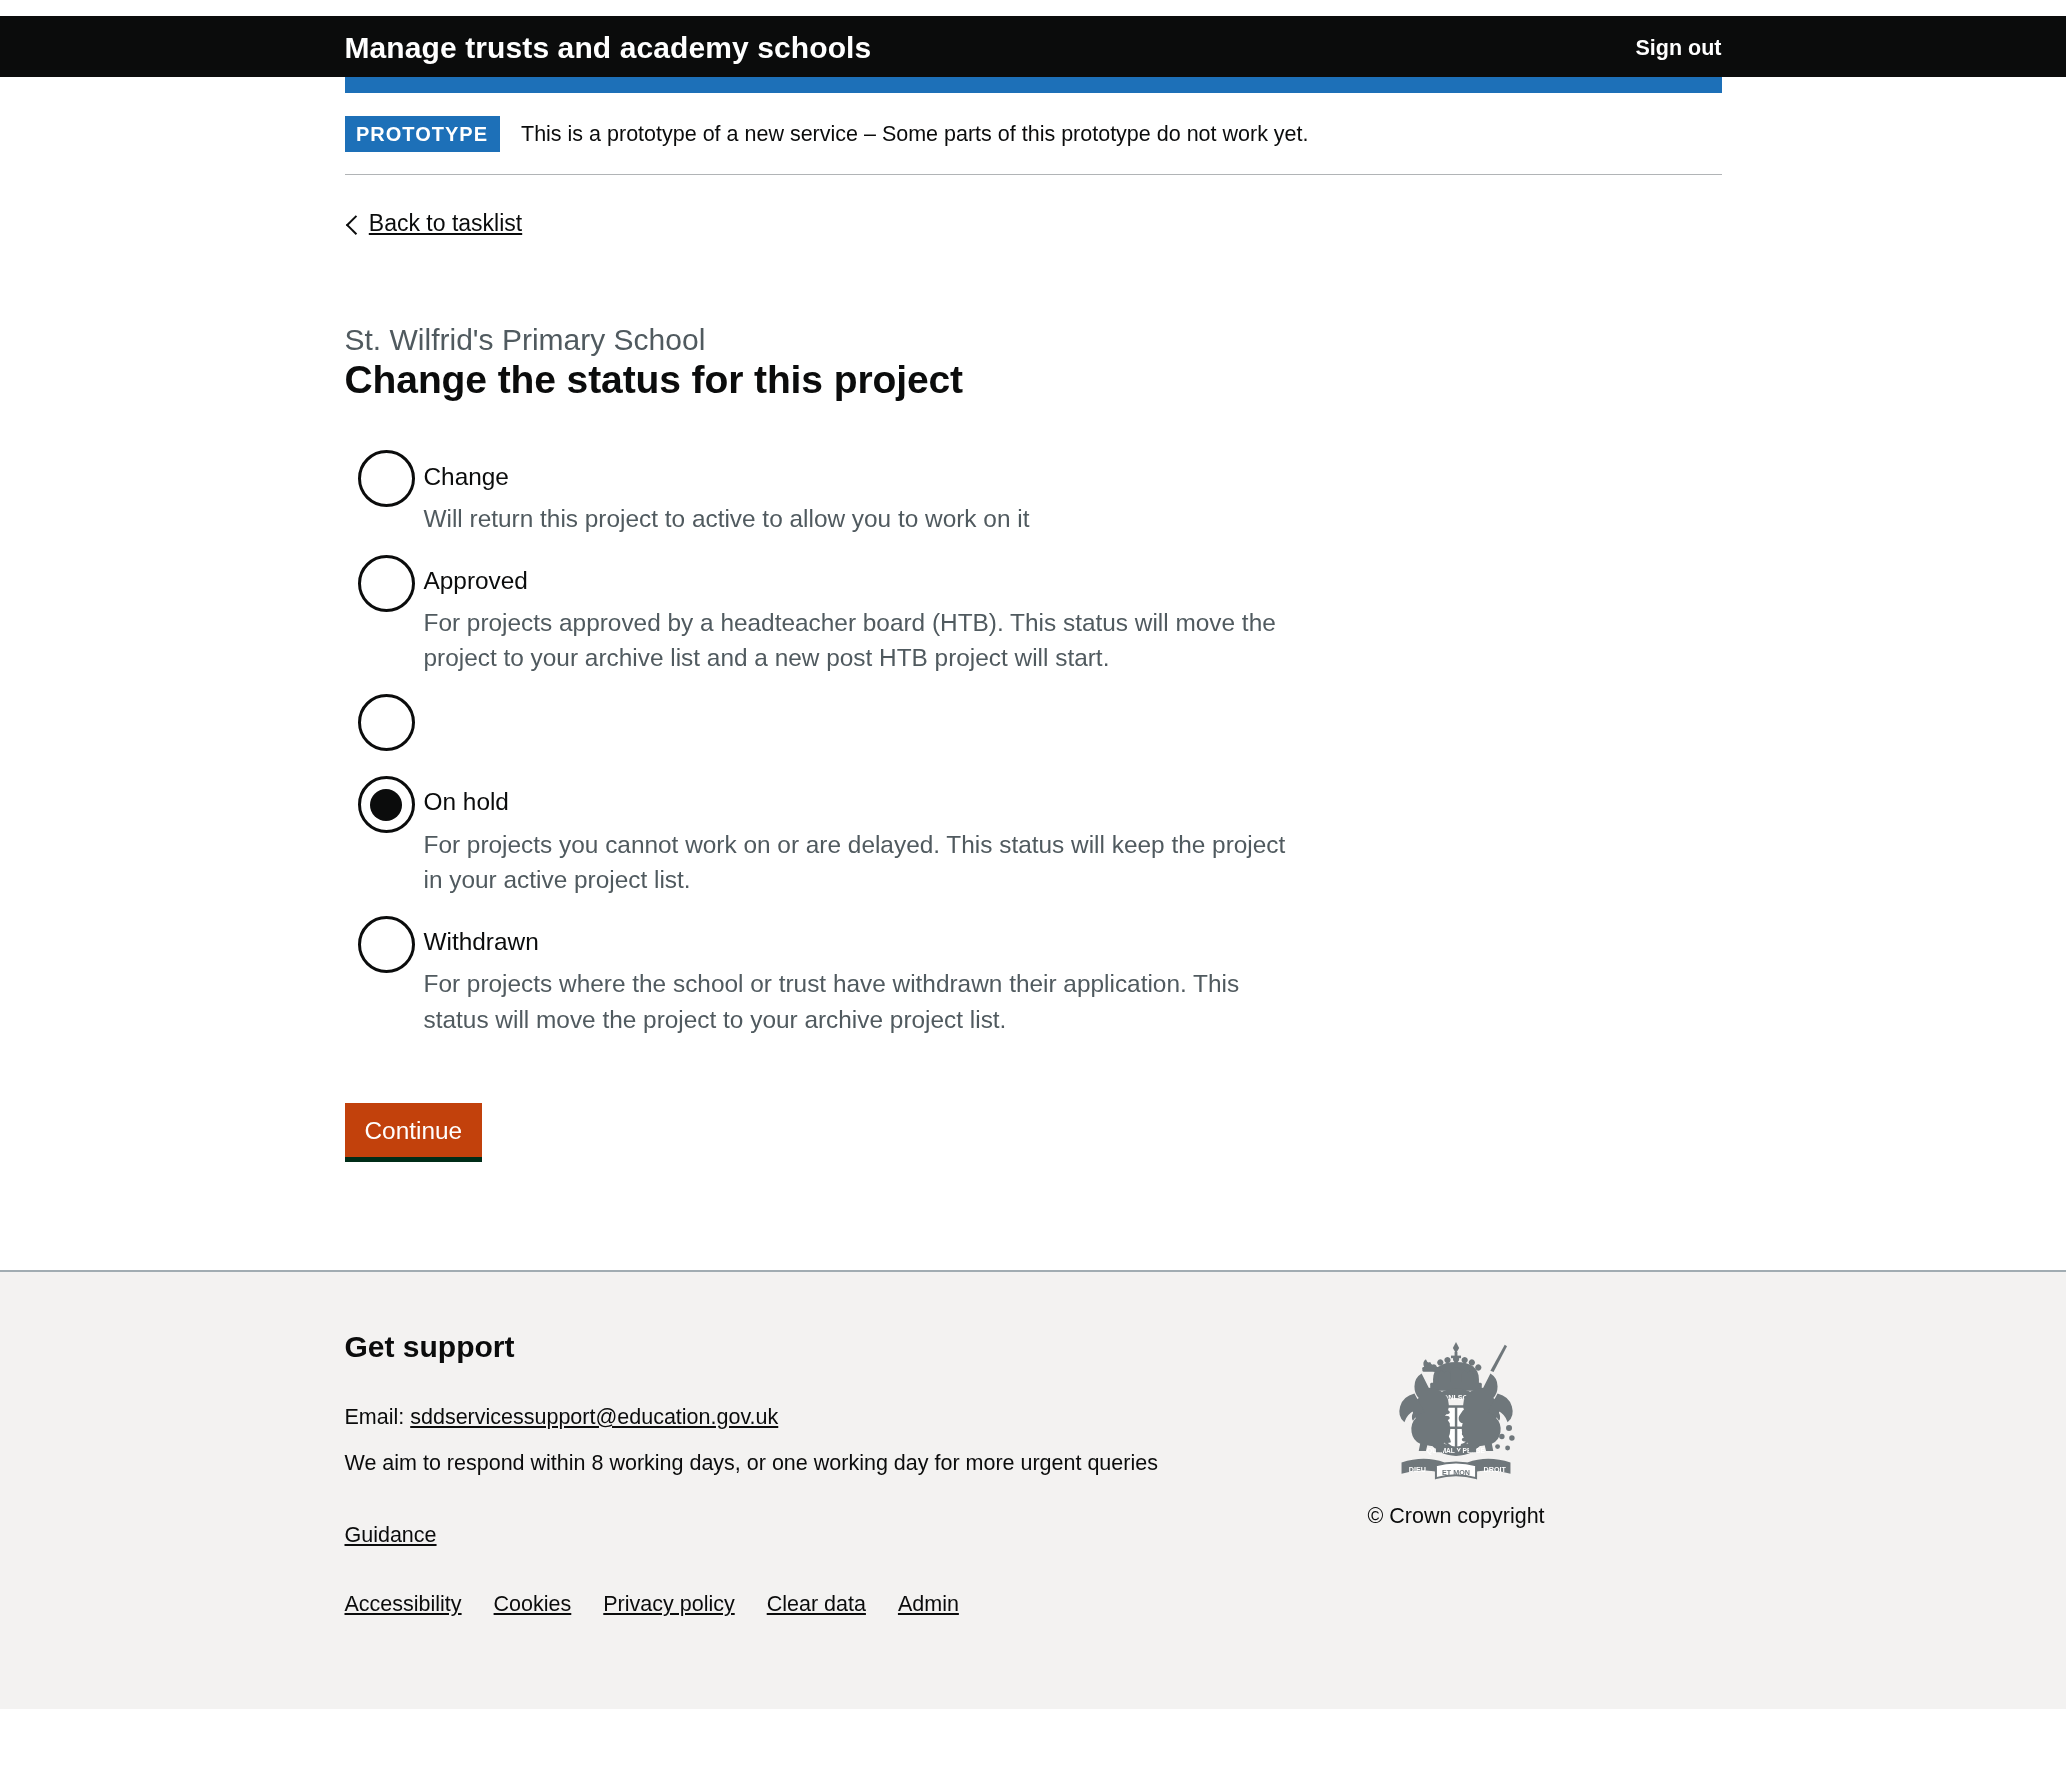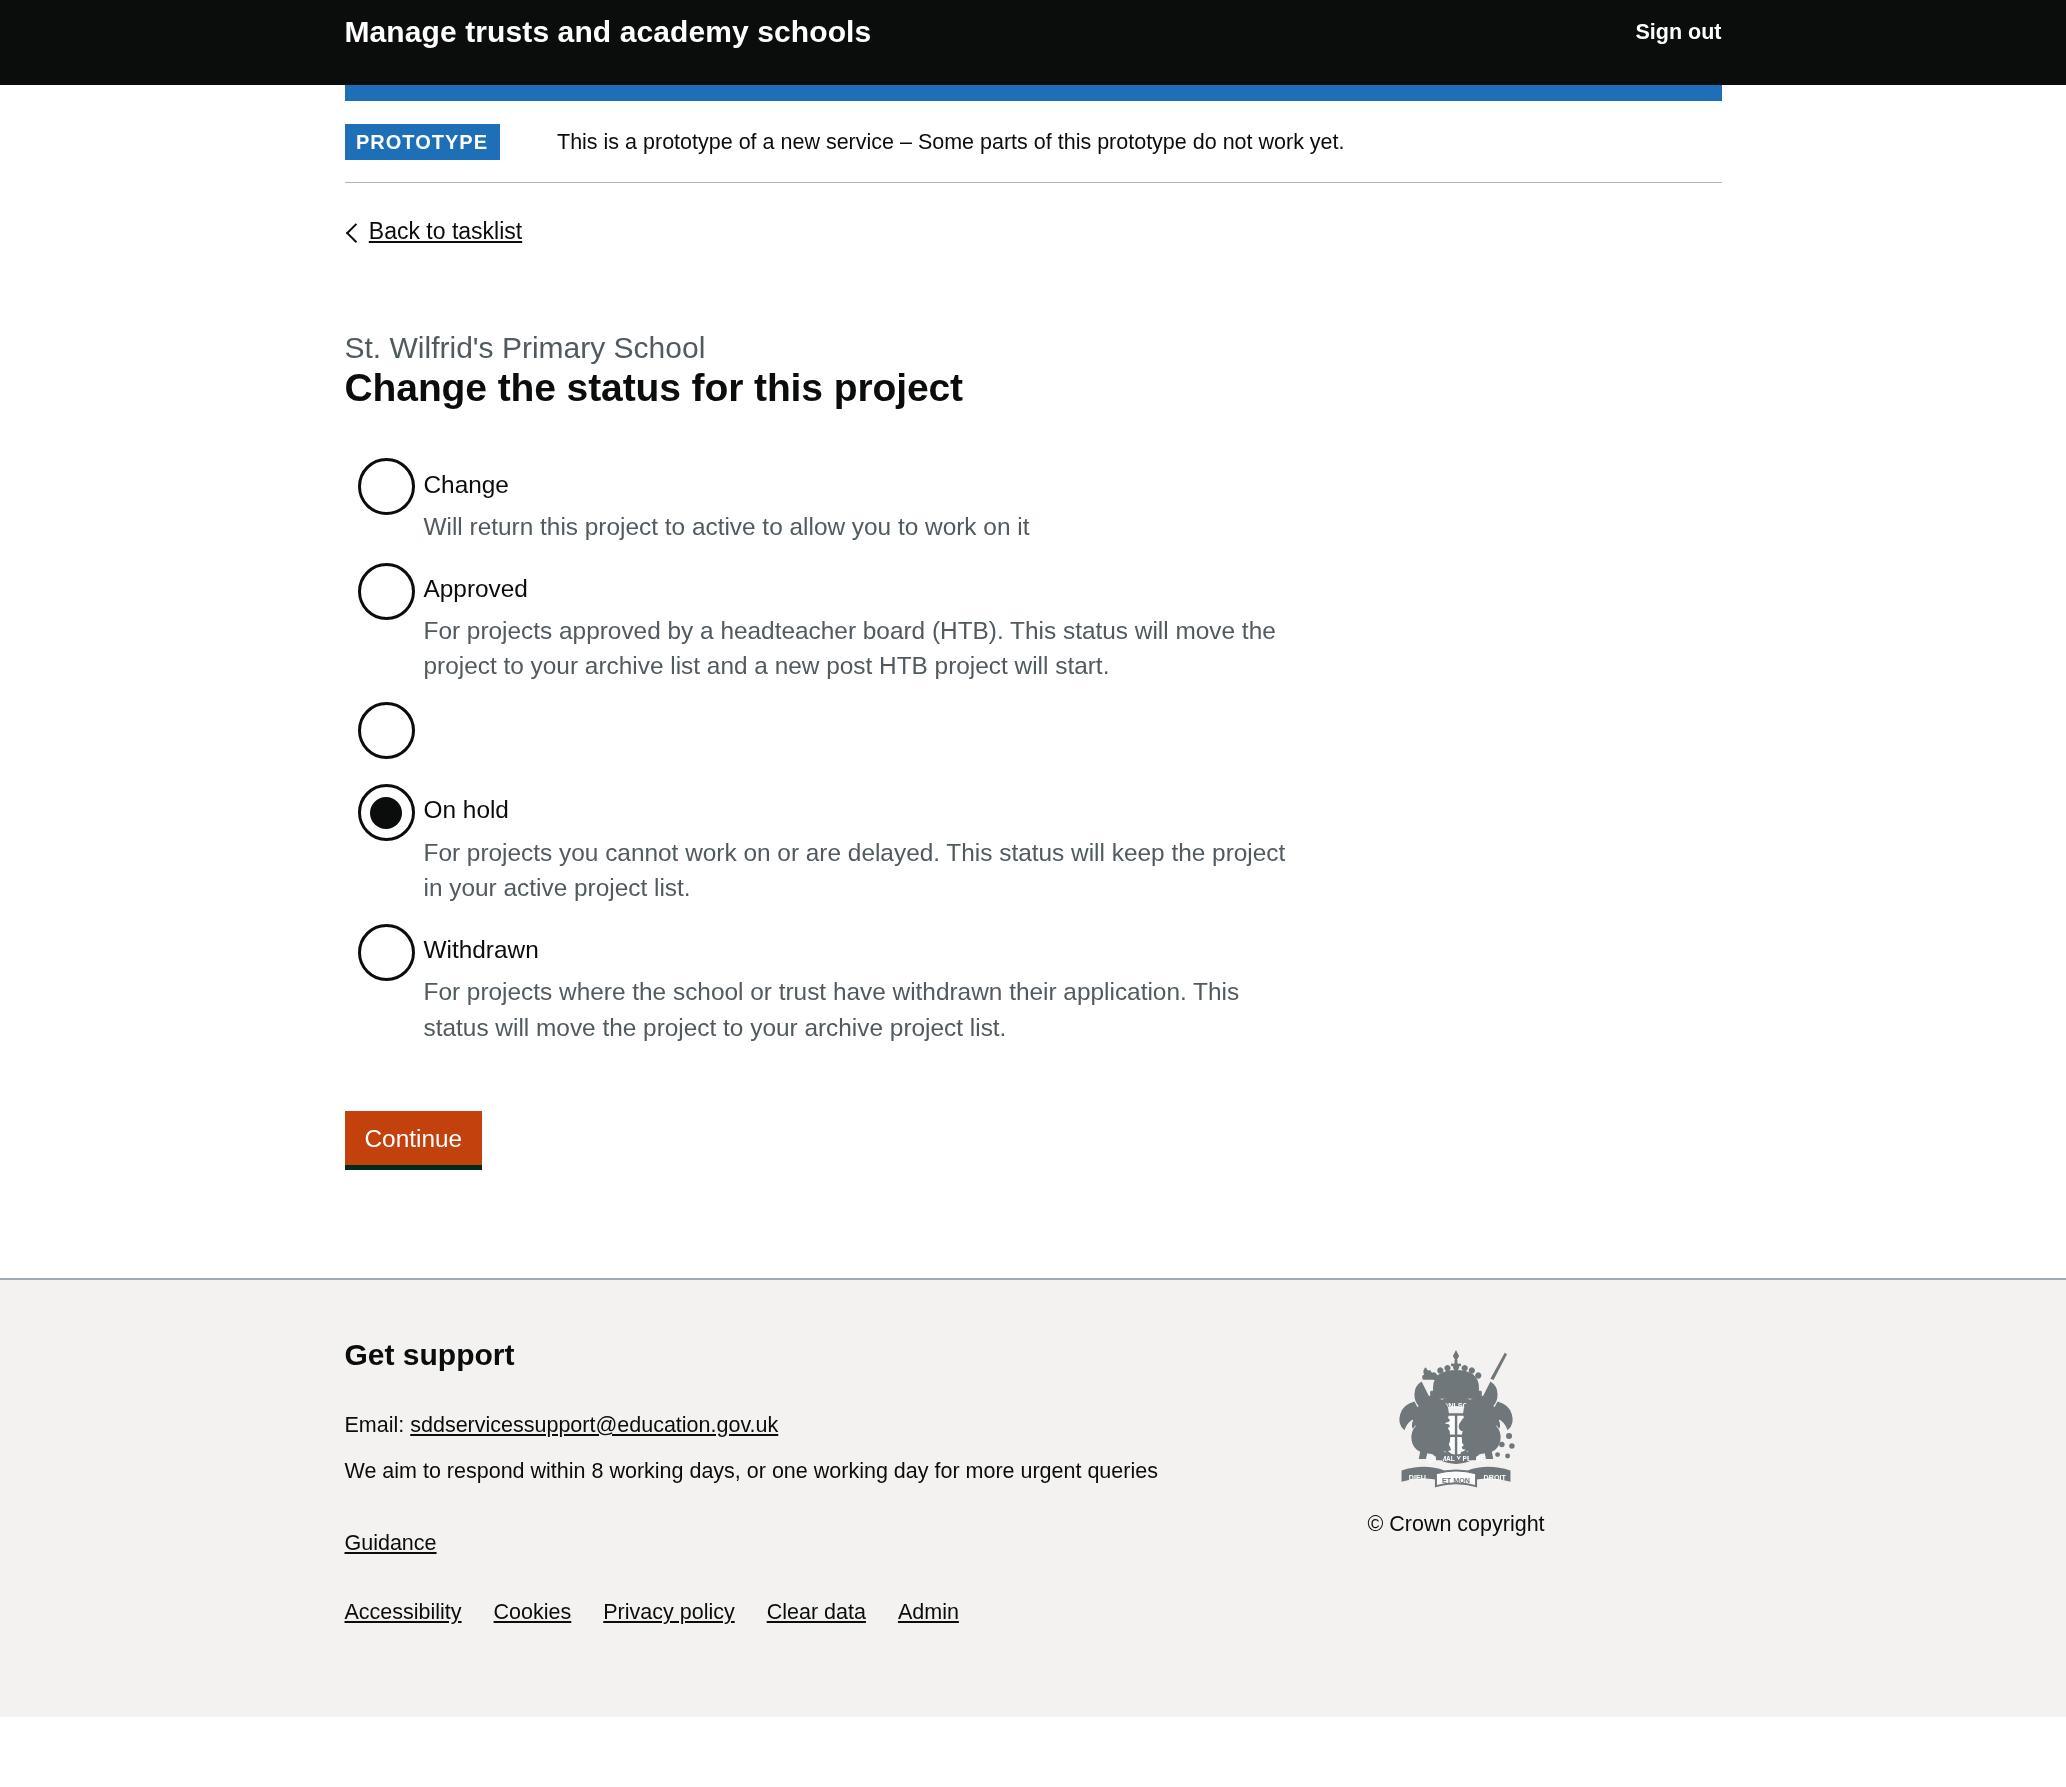--- a/index.html
+++ b/index.html
@@ -22,9 +22,10 @@
   
   .gov-header {
     background: #0b0c0c;
-    height: 85px;
+    height: 61px;
     width: 100%;
     position: relative;
+    margin-top: 16px;
   }
   .header-inner {
     width: 1377px;

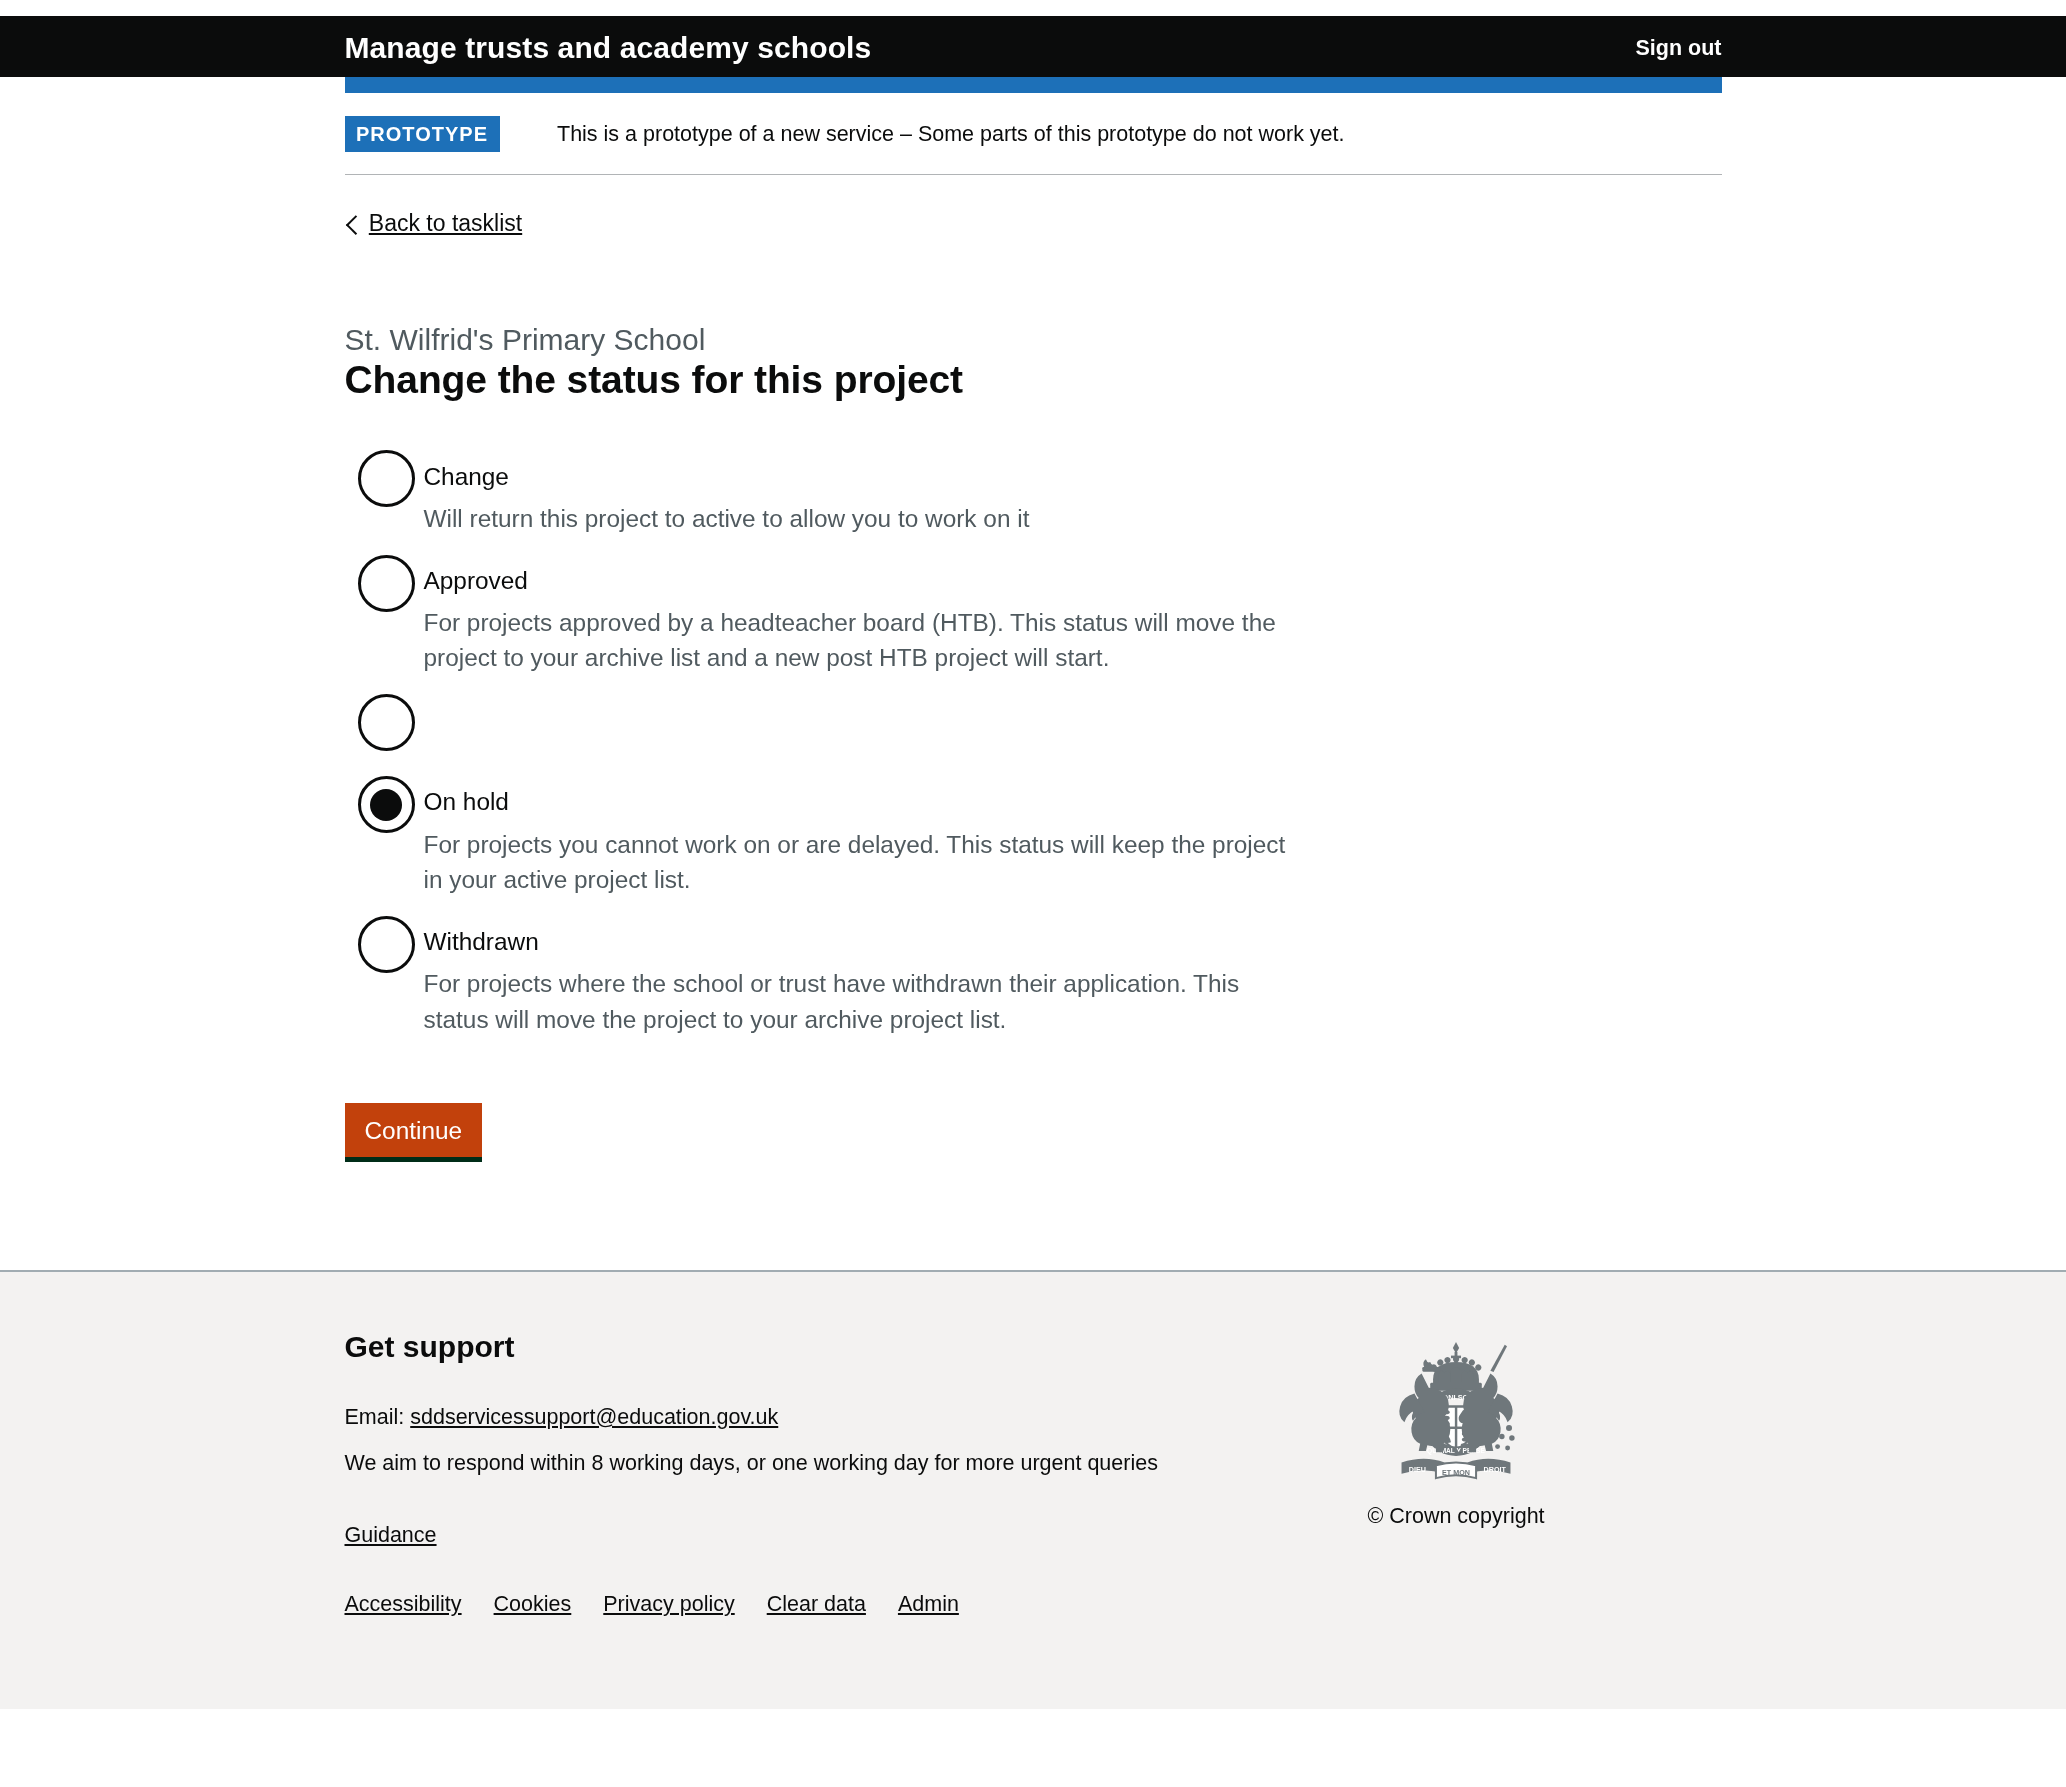--- a/index.html
+++ b/index.html
@@ -75,7 +75,6 @@
     padding: 23px 0 21.5px 0;
     display: flex;
     align-items: center;
-    gap: 36px;
   }
   .phase-tag {
     background: #1d70b8;

